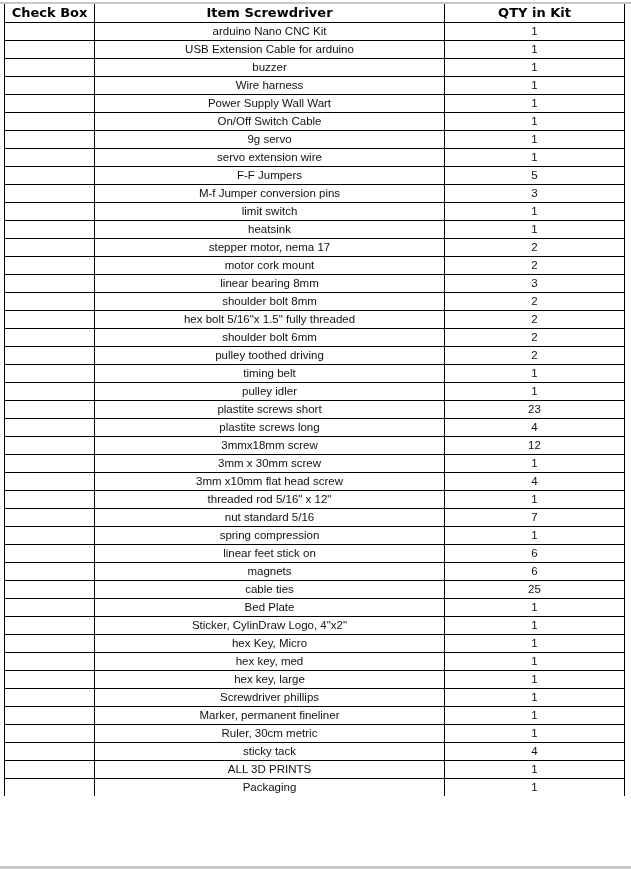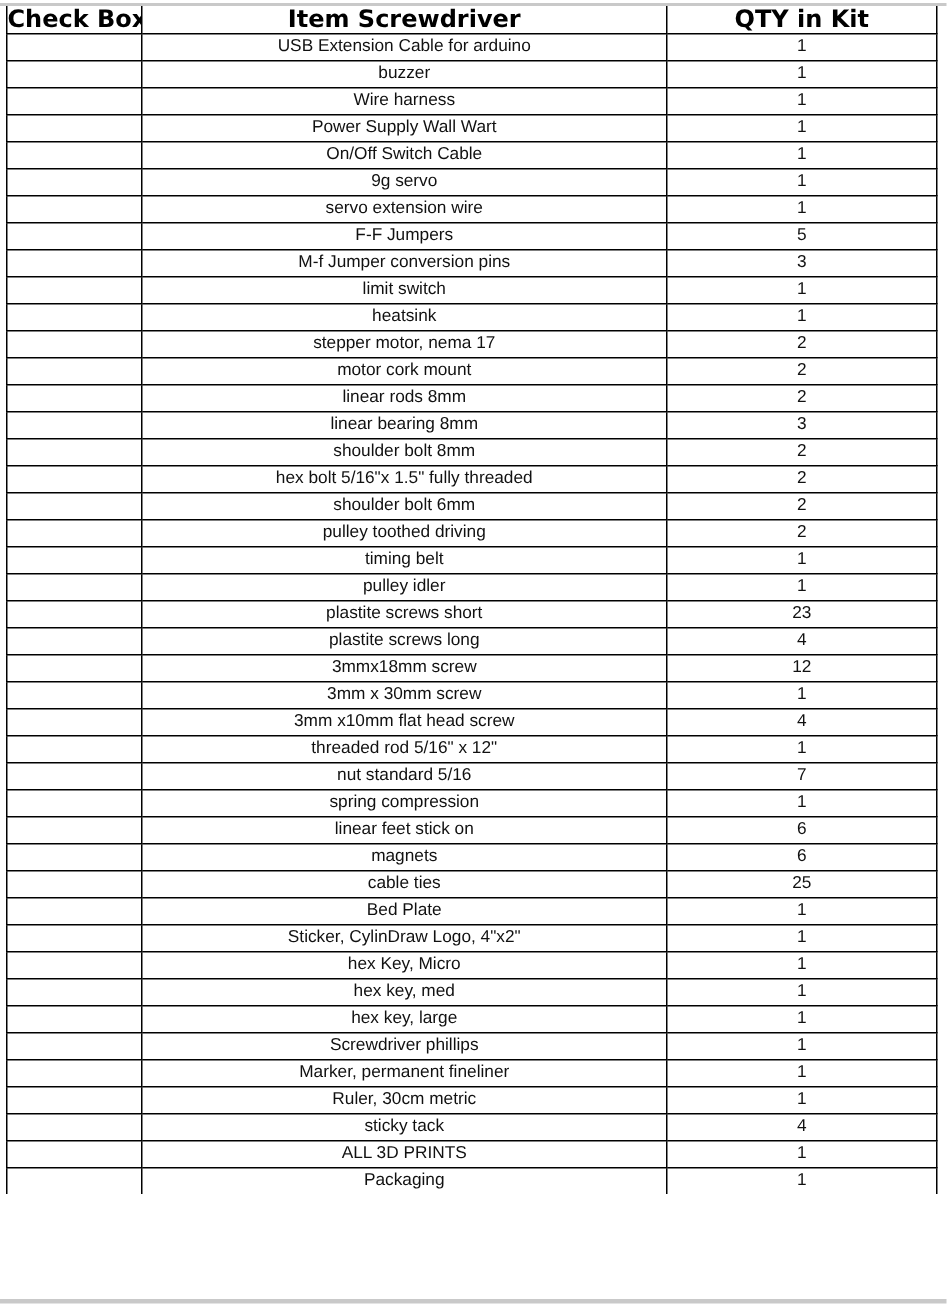--- a/index.html
+++ b/index.html
@@ -22,7 +22,7 @@
     color: #111;
   }
   table.sheet th {
-    font-family: "DejaVu Sans", sans-serif; font-weight: bold; font-size: 16px;
+    font-family: "DejaVu Sans", sans-serif; font-weight: bold; font-size: 13px;
     height: 18px; line-height: 18px; color: #000;
   }
   table.sheet td {

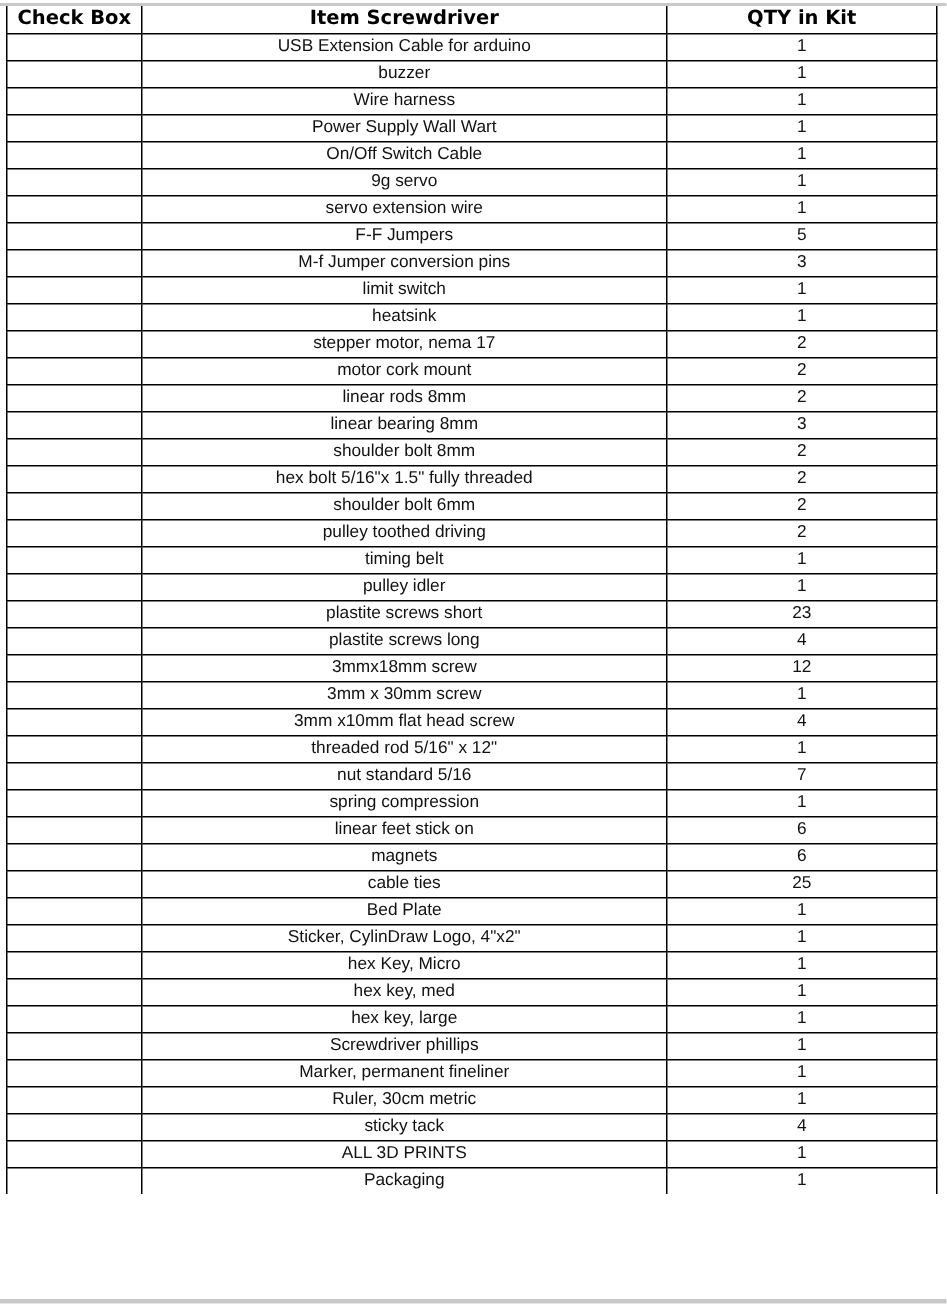--- a/index.html
+++ b/index.html
@@ -51,6 +51,11 @@
   <tbody id="rows">
       <tr>
         <td></td>
+        <td>arduino Nano CNC Kit</td>
+        <td>1</td>
+      </tr>
+      <tr>
+        <td></td>
         <td>USB Extension Cable for arduino</td>
         <td>1</td>
       </tr>

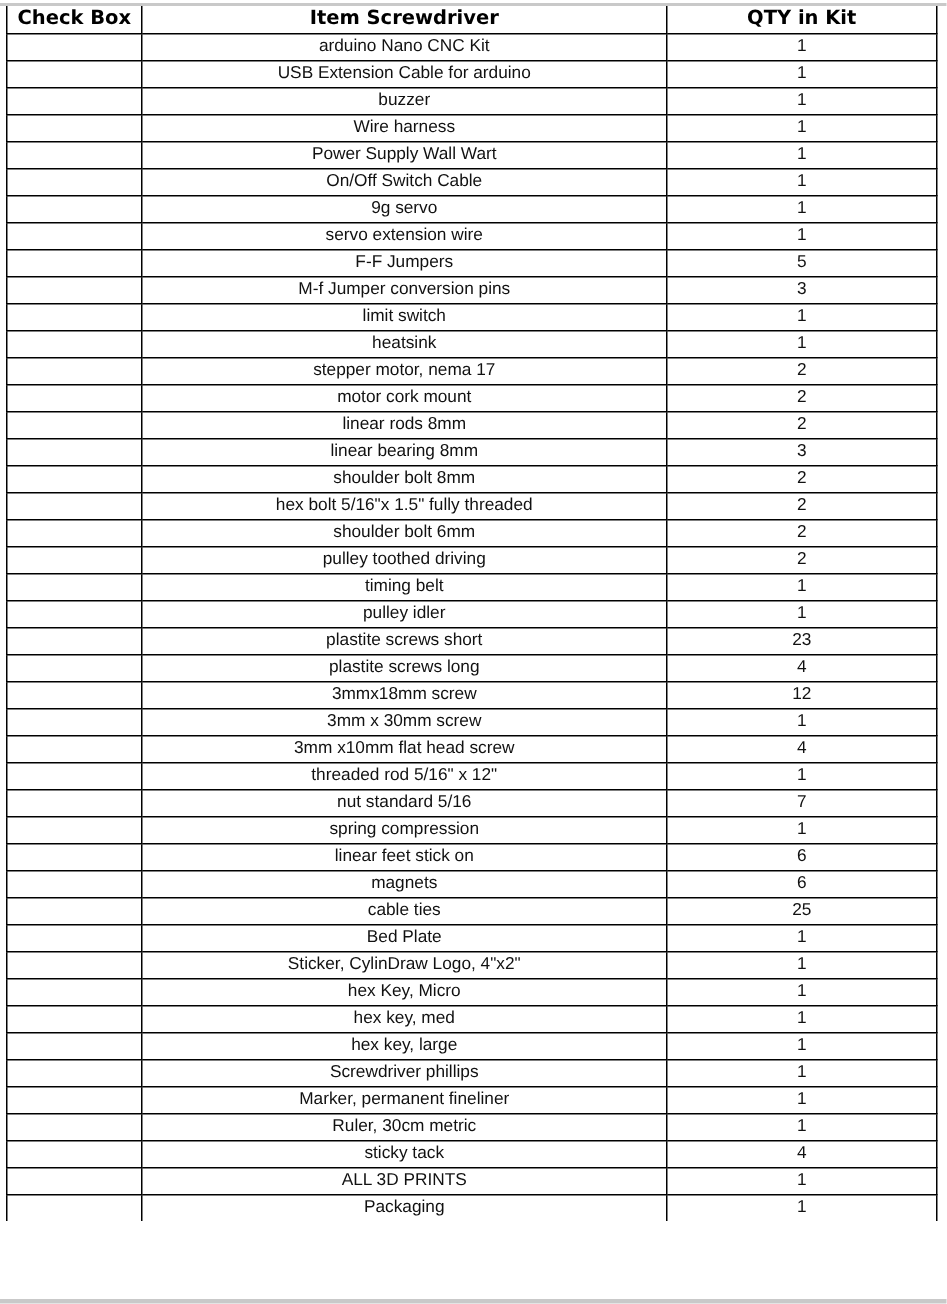--- a/index.html
+++ b/index.html
@@ -121,11 +121,6 @@
       </tr>
       <tr>
         <td></td>
-        <td>linear rods 8mm</td>
-        <td>2</td>
-      </tr>
-      <tr>
-        <td></td>
         <td>linear bearing 8mm</td>
         <td>3</td>
       </tr>

